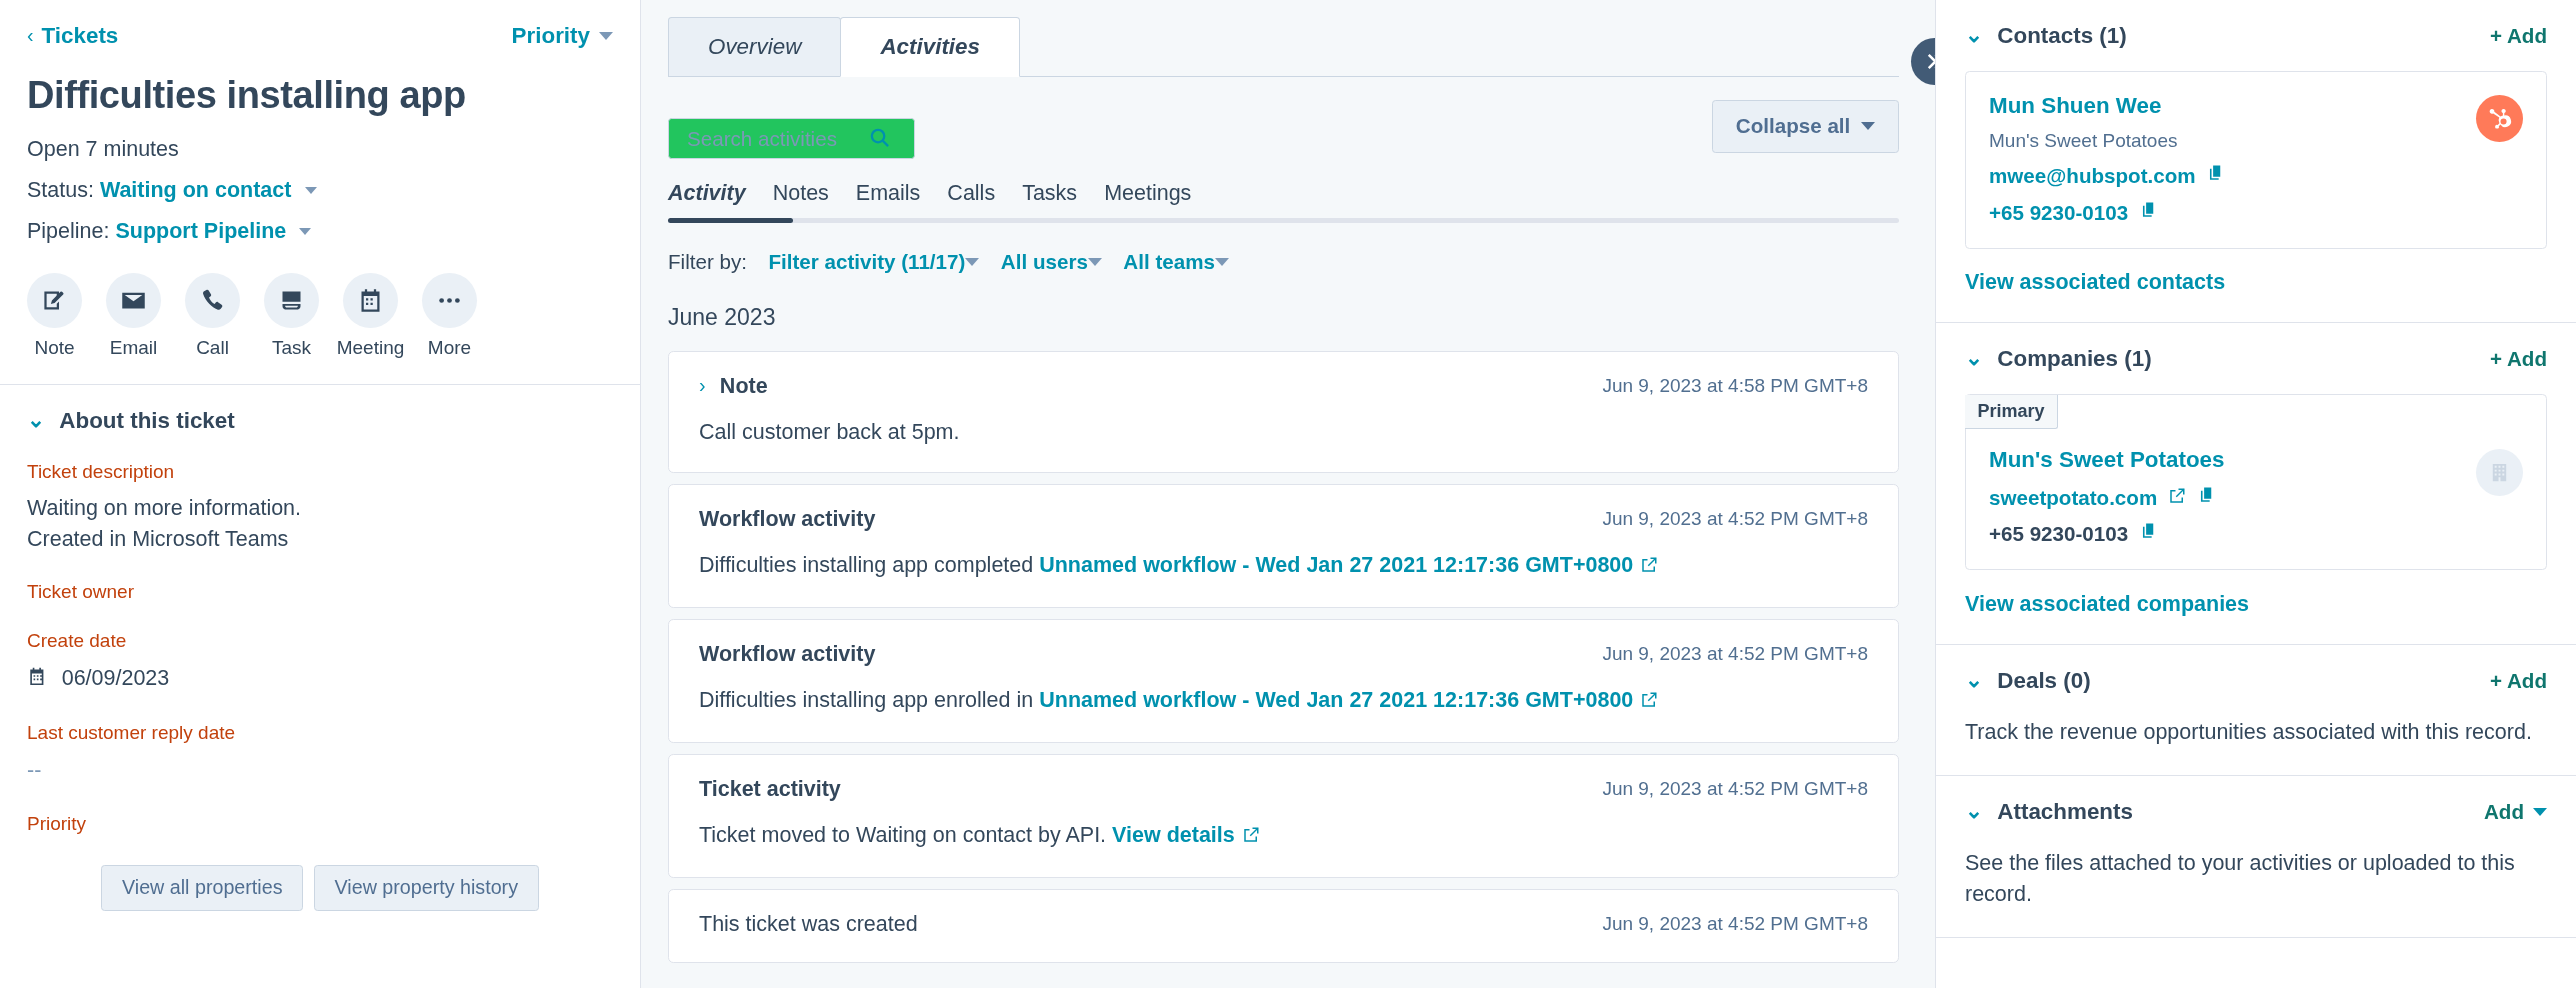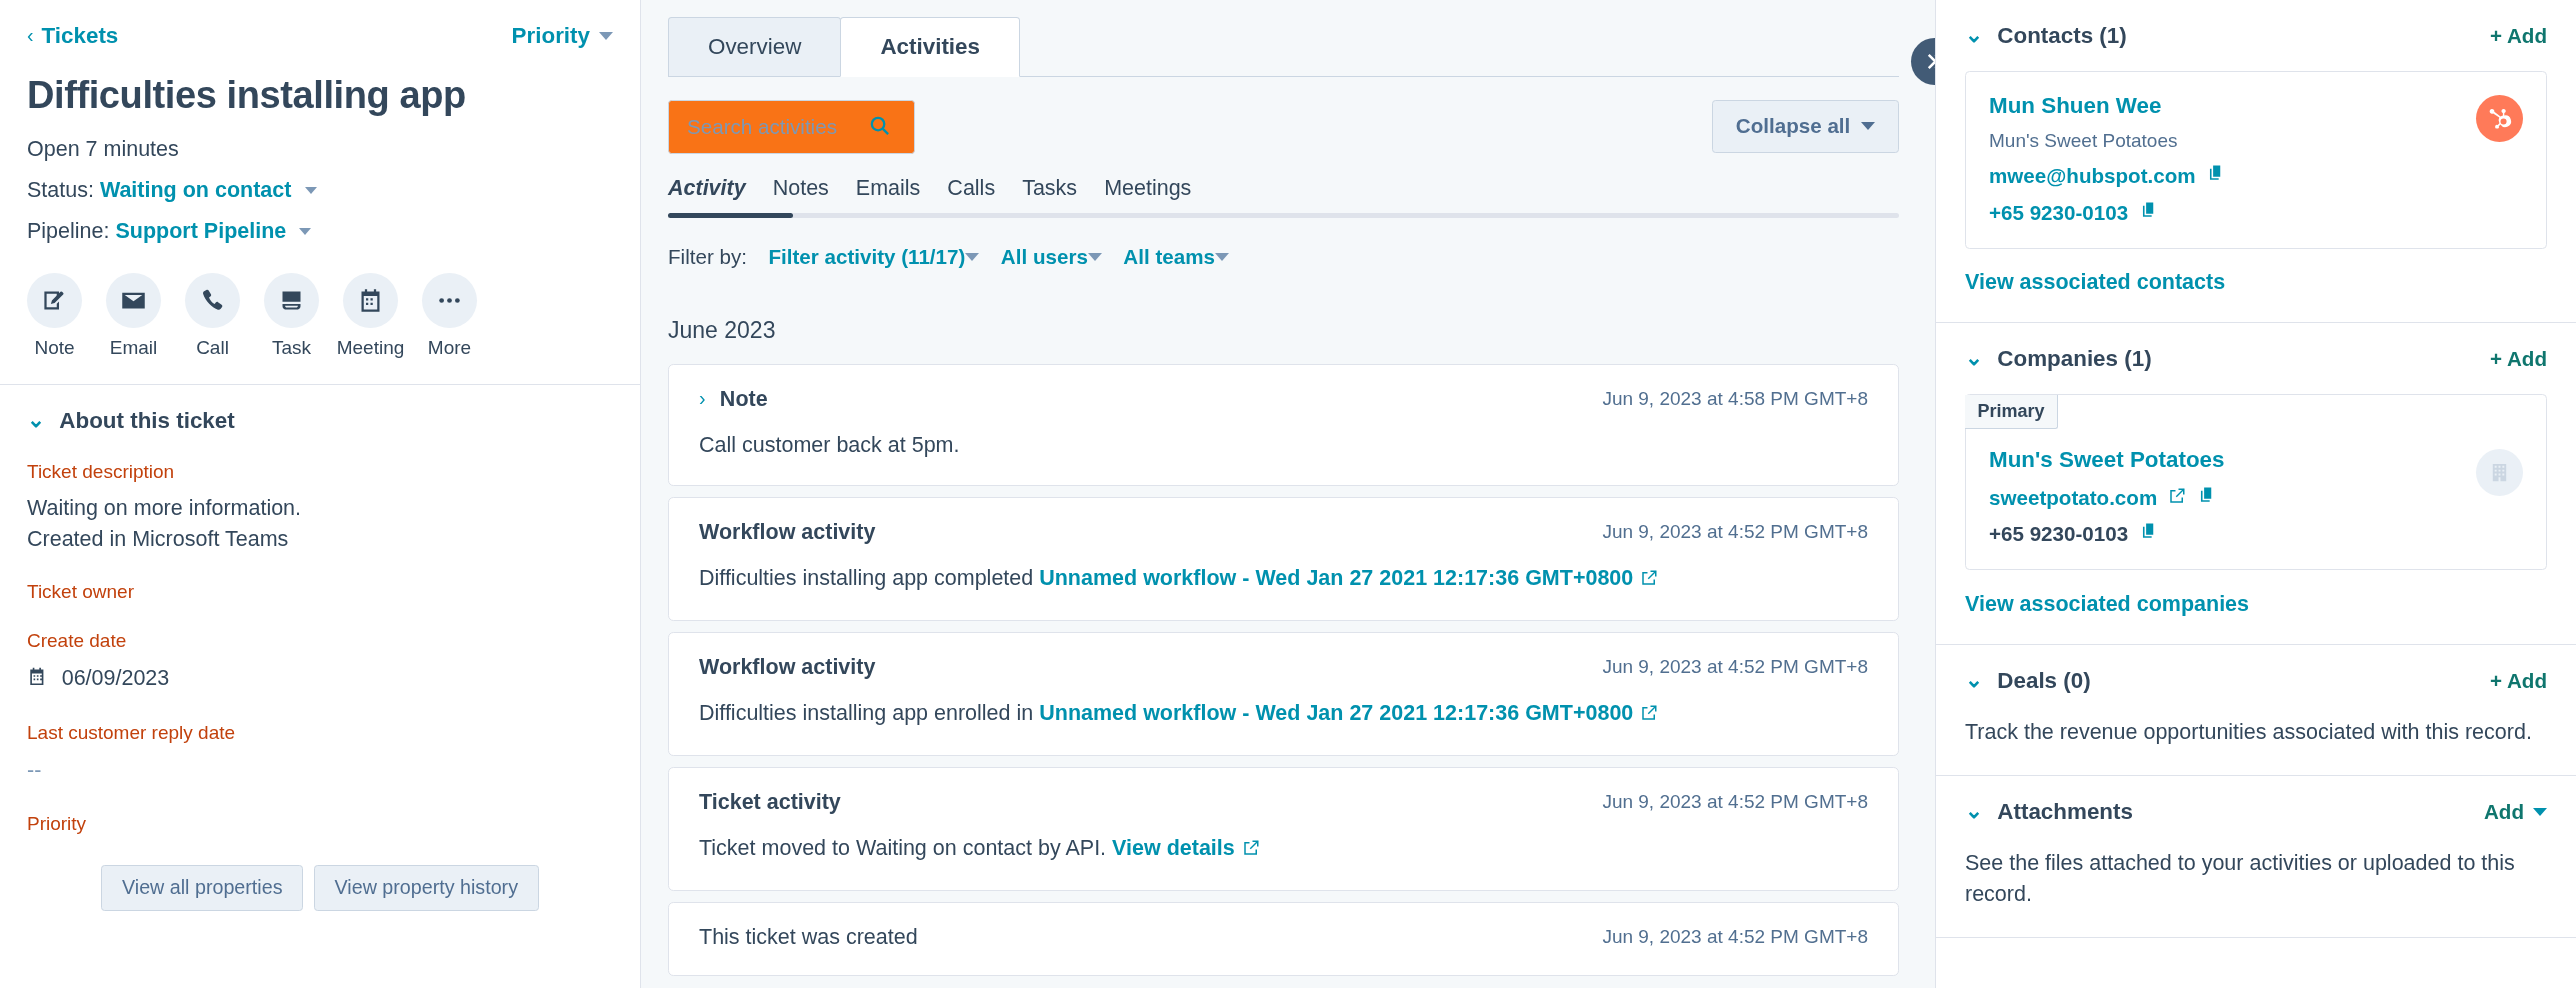--- a/index.html
+++ b/index.html
@@ -68,7 +68,7 @@
   
   .center-col { flex: 1 1 auto; background: #f5f8fa; position: relative;
                 padding: 16px 36px 0 27px; overflow: hidden; }
-  .tabs-top { display: flex; align-items: flex-end; border-bottom: 0.9px solid #cbd6e2; }
+  .tabs-top { display: flex; align-items: flex-end; border-bottom: 0.9px solid #cbd6e2; font-style: italic; }
   .ttab { padding: 16px 39px; font-size: 22.4px; color: #33475b; cursor: pointer;
           border: 0.9px solid #cbd6e2; border-bottom: none; border-radius: 3.6px 3.6px 0 0;
           background: #eaf0f6; margin-right: -0.9px; }

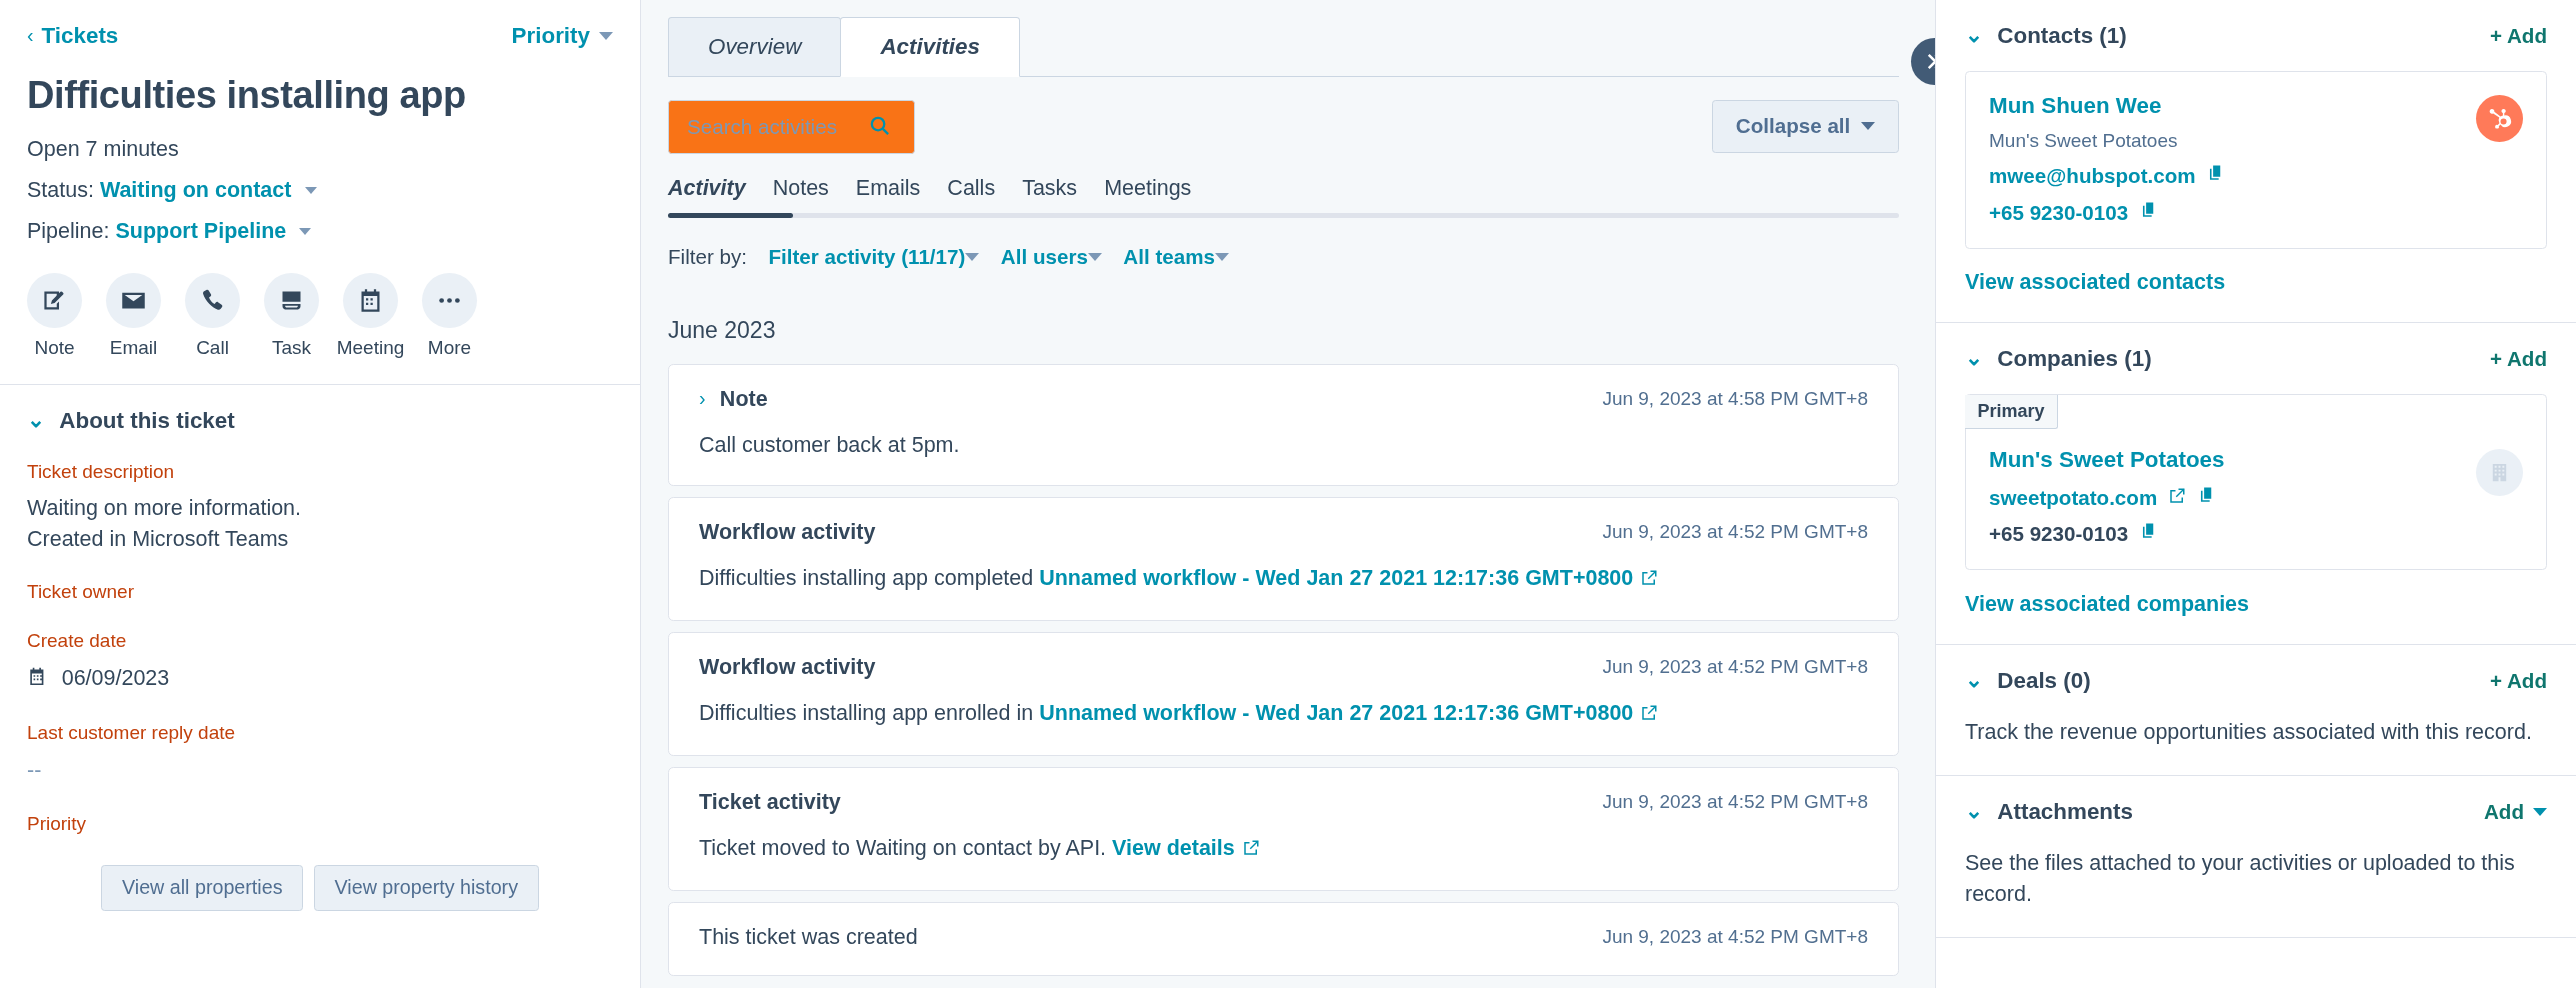--- a/index.html
+++ b/index.html
@@ -77,9 +77,9 @@
 
   .search-row { display: flex; align-items: flex-start; justify-content: space-between;
                 margin-top: 23px; }
-  .search-box { width: 247px; height: 54px; background: #f97316; border: 0.9px solid #cbd6e2;
+  .search-box { width: 247px; height: 41px; background: #22c55e; border: 0.9px solid #cbd6e2;
                 border-radius: 3.6px; display: flex; align-items: center;
-                padding: 0 18px; gap: 10.7px; cursor: text; }
+                padding: 0 18px; gap: 10.7px; cursor: text; margin-top: 18px; }
   .search-input { border: none; outline: none; font-size: 20.6px; color: #33475b;
                   background: transparent; width: 170px;
                   font-family: "Liberation Sans", sans-serif; }

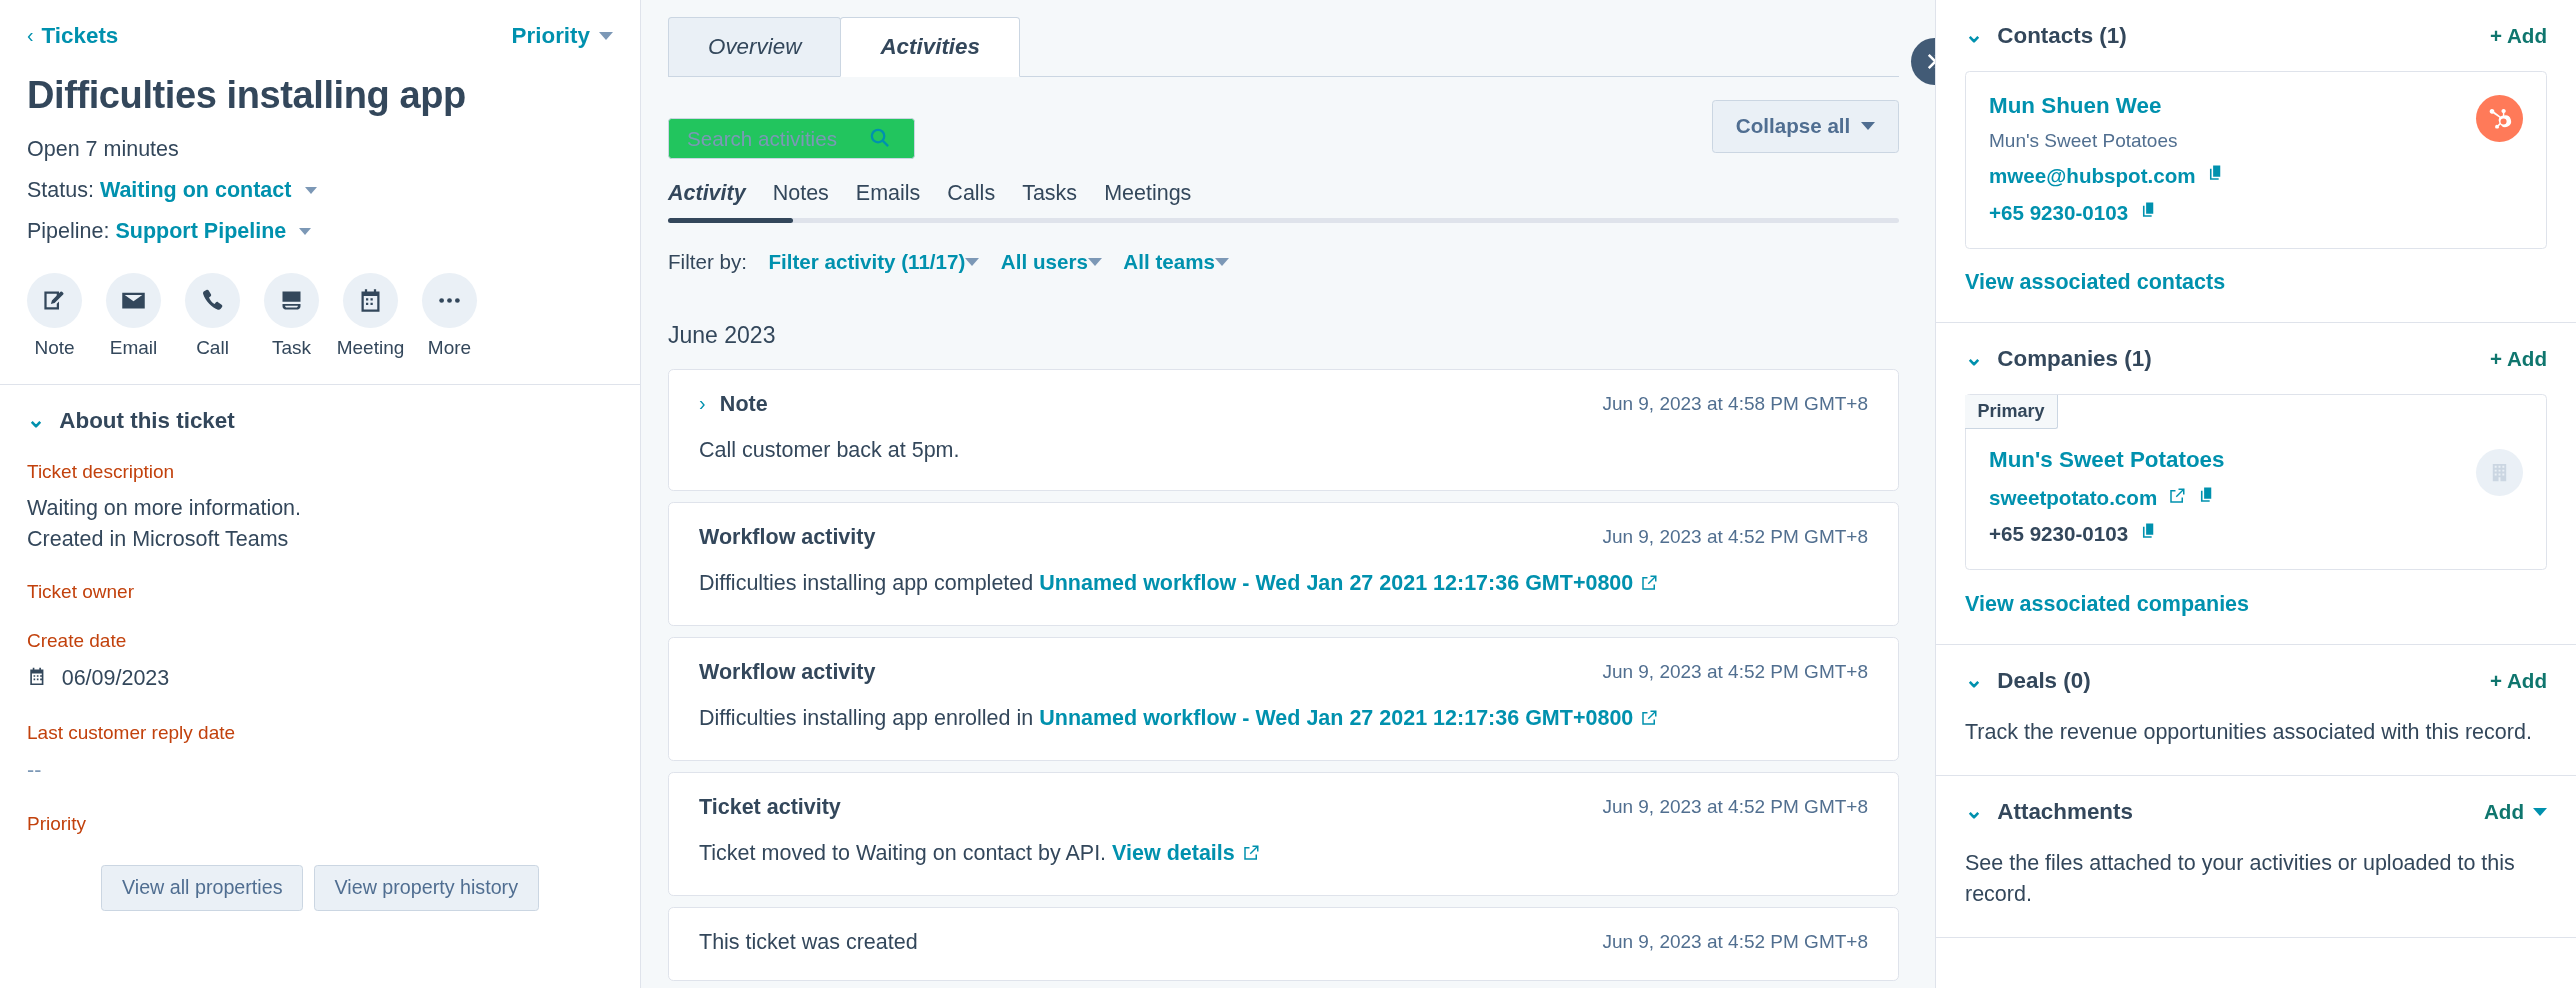--- a/index.html
+++ b/index.html
@@ -102,7 +102,7 @@
   .fchip { display: flex; align-items: center; cursor: pointer; }
   .fchip span { color: #0091ae; font-size: 20.6px; font-weight: 700; }
 
-  .month-head { font-size: 23px; color: #33475b; margin-top: 48px; }
+  .month-head { font-size: 23px; color: #33475b; margin-top: 30px; }
 
   .cards { margin-top: 19.7px; display: flex; flex-direction: column; gap: 11.6px; }
   .card { background: #fff; border: 0.9px solid #dfe3eb; border-radius: 5.4px;

